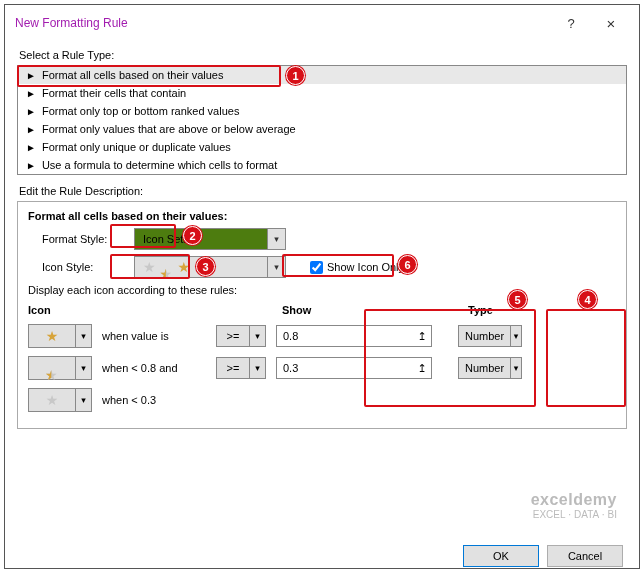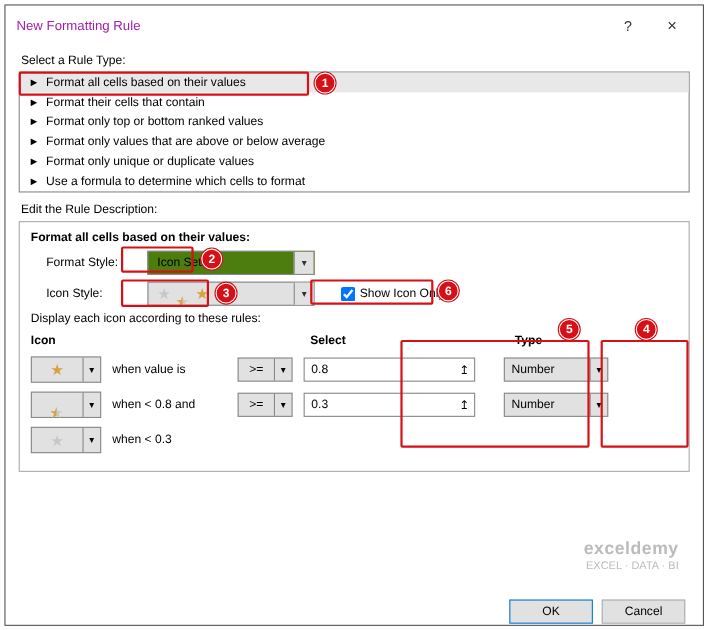--- a/index.html
+++ b/index.html
@@ -235,7 +235,7 @@
         <span class="hdr" style="width:68px;">Icon</span>
         <span style="width:104px;"></span>
         <span style="width:52px;"></span>
-        <span class="hdr" style="width:160px;">Select</span>
+        <span class="hdr" style="width:160px;">Show</span>
         <span style="width:6px;"></span>
         <span class="hdr" style="width:74px;">Type</span>
       </div>

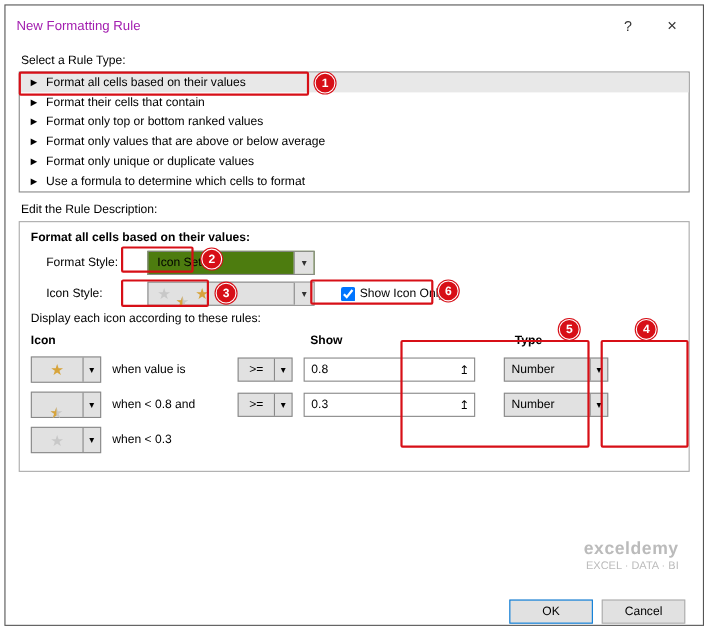--- a/index.html
+++ b/index.html
@@ -114,7 +114,7 @@
   .valbox .txt{flex:1;padding:0 6px;}
   .valbox .ref{width:18px;display:flex;align-items:center;justify-content:center;font-size:11px;color:#000;}
   .typebox {
-    display:inline-flex;align-items:center;height:22px;border:1px solid #888;background:#e1e1e1;width:95px;
+    display:inline-flex;align-items:center;height:22px;border:1px solid #888;background:#e1e1e1;width:64px;
   }
   .typebox .txt{flex:1;padding:0 6px;}
   .typebox .drop{width:16px;border-left:1px solid #888;height:100%;display:flex;align-items:center;justify-content:center;font-size:9px;}

